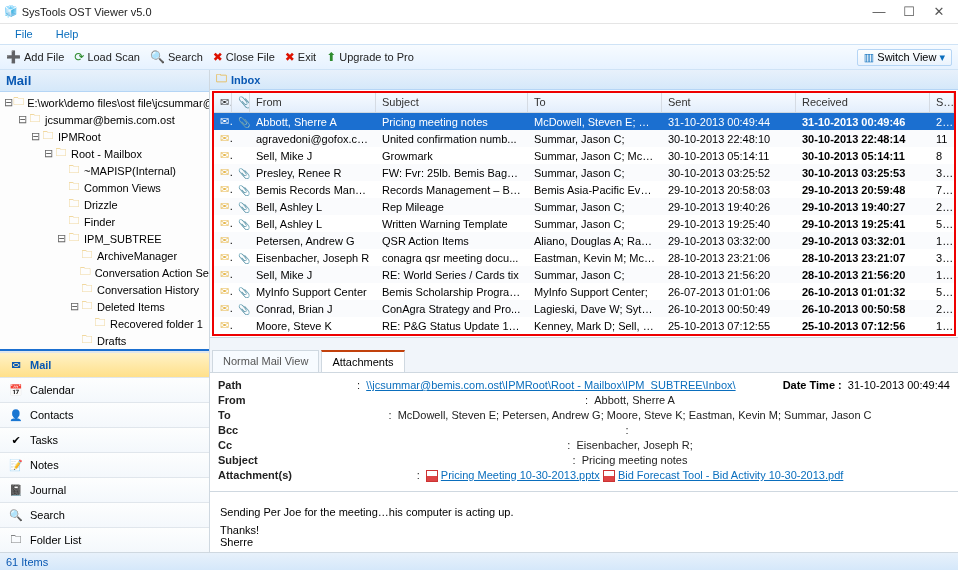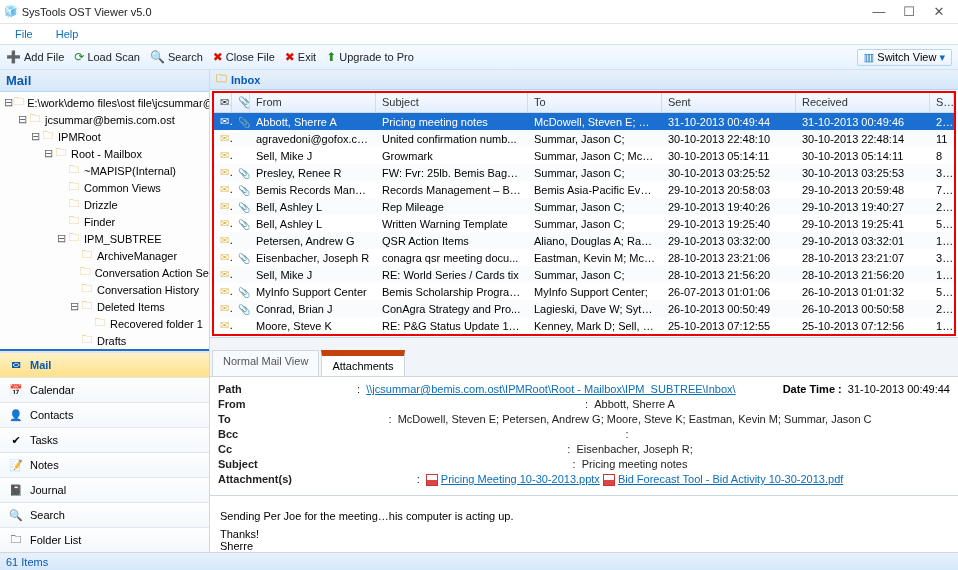--- a/index.html
+++ b/index.html
@@ -40,7 +40,7 @@
 .grid { border:2px solid #e00; margin:1px 2px; display:flex; flex-direction:column; }
 .ghdr { display:flex; background:linear-gradient(#f7fbff,#e3eefc); border-bottom:1px solid #cfd8e0; }
 .ghdr div { padding:3px 6px; border-right:1px solid #d5dbe3; color:#333; font-weight:normal; white-space:nowrap; overflow:hidden; text-overflow:ellipsis;}
-.col-ic{width:18px;padding:3px 2px;} .col-at{width:18px;padding:3px 2px;} .col-from{width:126px;} .col-subj{width:152px;} .col-to{width:134px;} .col-sent{width:134px;} .col-recv{width:134px;} .col-size{flex:1;}
+.col-ic{width:18px;padding:3px 2px;} .col-at{width:18px;padding:3px 2px;} .col-from{width:126px;} .col-subj{width:152px;} .col-to{width:134px;} .col-sent{width:134px;} .col-recv{width:134px;font-weight:bold;} .col-size{flex:1;}
 .grow{display:flex; height:17px; align-items:center; cursor:pointer;}
 .grow div{padding:0 6px; white-space:nowrap; overflow:hidden; text-overflow:ellipsis;}
 .grow:nth-child(even){background:#fafbfd;}

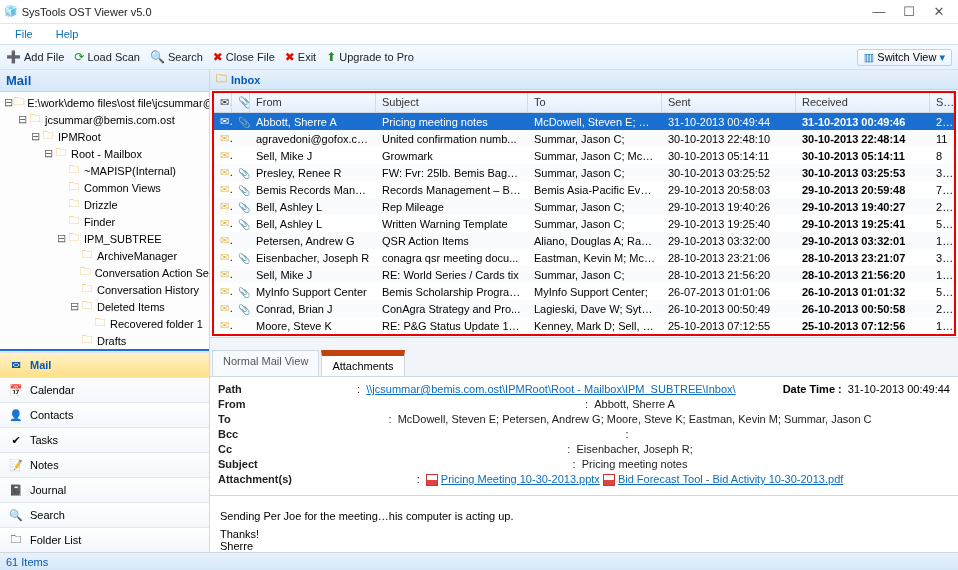--- a/index.html
+++ b/index.html
@@ -50,7 +50,7 @@
 .clip{color:#888;font-size:10px;}
 .tabs { display:flex; background:#f1f5fa; border-top:1px solid #cfd8e0; border-bottom:1px solid #cfd8e0;}
 .tab { padding:4px 10px; border:1px solid #cfd8e0; border-bottom:none; margin-top:12px; margin-left:2px; background:#f7fbff; cursor:pointer; color:#555;}
-.tab.act { background:#fff; color:#000; border-top:6px solid #c2410c;}
+.tab.act { background:#fff; color:#000; border-top:2px solid #c2410c;}
 .detail { padding:6px 8px; background:#fff; border-bottom:1px solid #cfd8e0; }
 .drow { display:flex; margin-bottom:3px; }
 .drow .dlab { width:92px; font-weight:bold; color:#222;}

